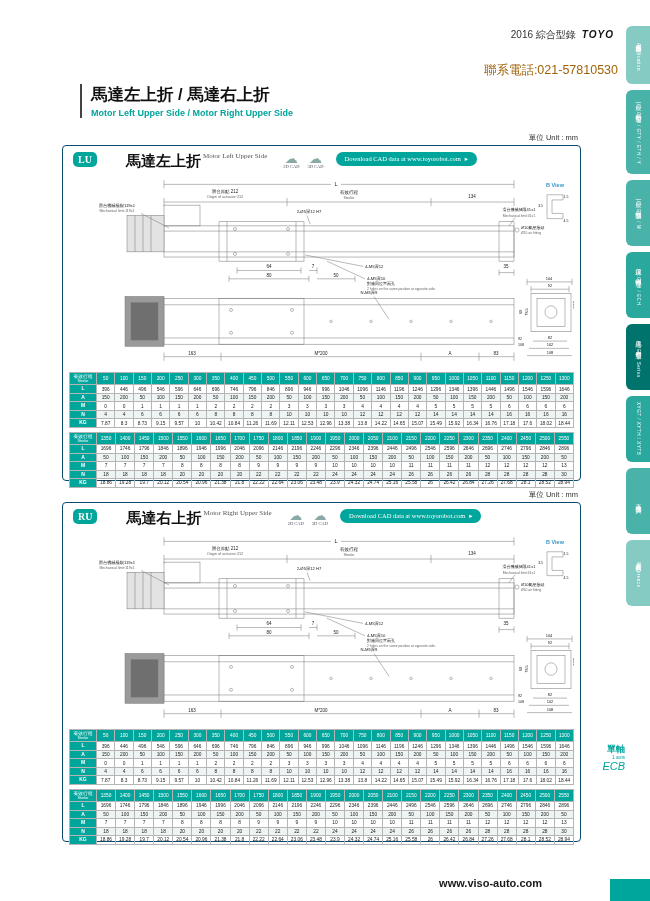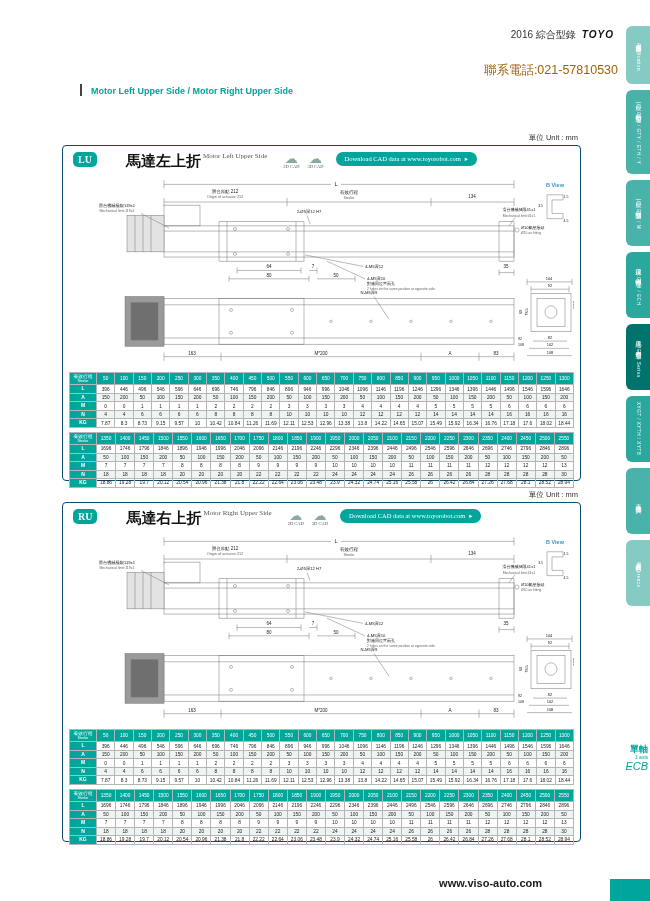--- a/index.html
+++ b/index.html
@@ -80,6 +80,7 @@
 <div class="abs phone">聯系電話:021-57810530</div>
 
 <div class="abs title-block">
+  <h1>馬達左上折 / 馬達右上折</h1>
   <div class="sub">Motor Left Upper Side / Motor Right Upper Side</div>
 </div>
 

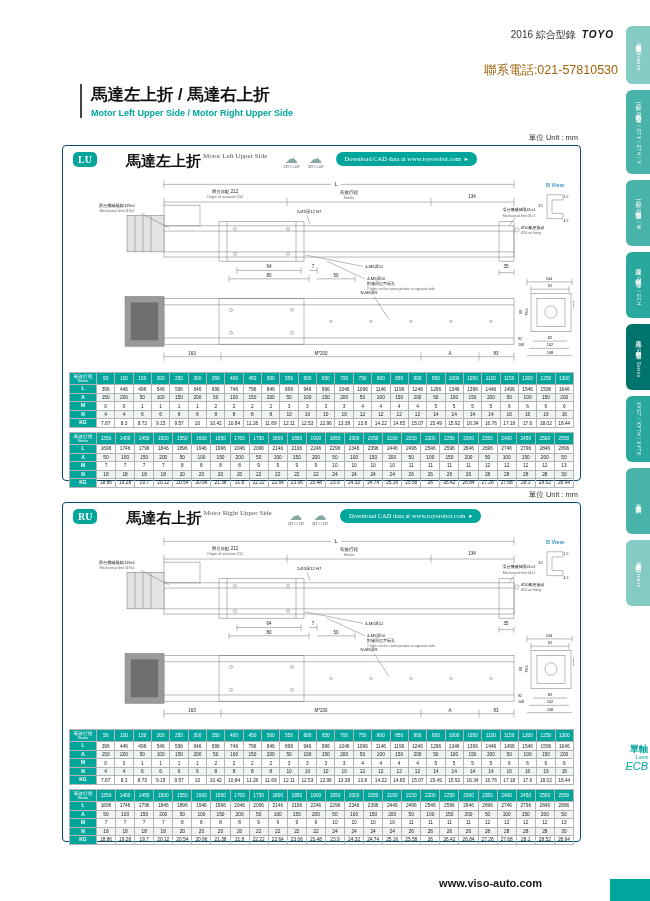--- a/index.html
+++ b/index.html
@@ -60,7 +60,7 @@
 
   
   .ecb-menu{top:745px;right:0;width:54px;text-align:right;}
-  .ecb-head{color:#00a59c;padding-right:2px;margin-bottom:8px;line-height:1.1;}
+  .ecb-head{color:#00a59c;padding-right:25px;margin-bottom:8px;line-height:1.1;}
   .ecb-head .zh{display:block;font-size:9px;font-weight:bold;}
   .ecb-head .en{display:block;font-size:5px;}
   .ecb-head .nm{display:block;font-size:11px;font-weight:normal;font-style:italic;}

